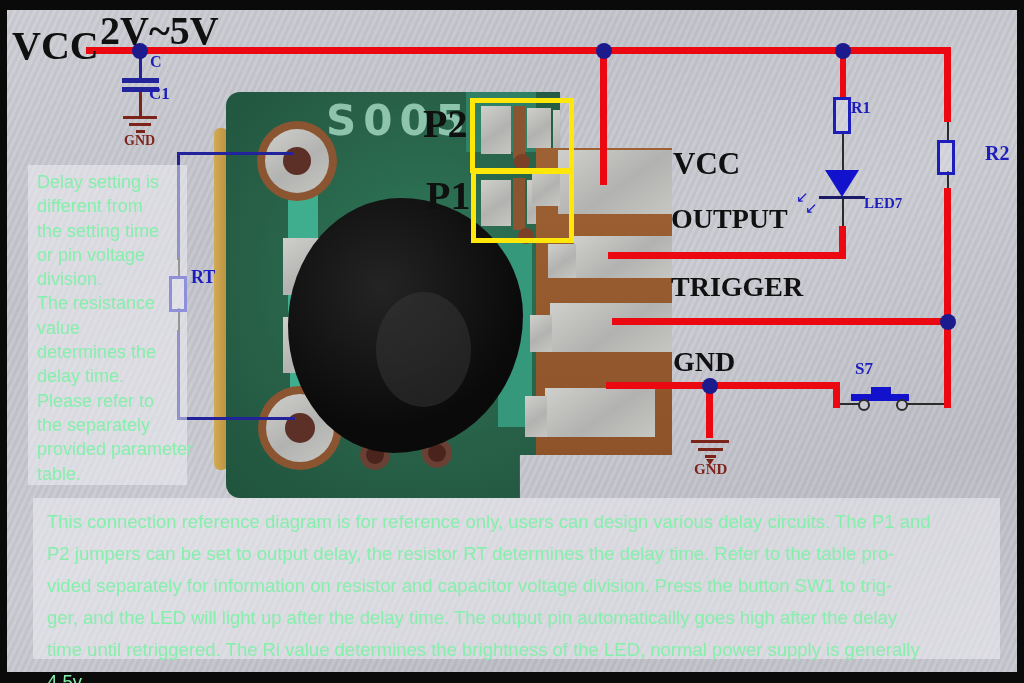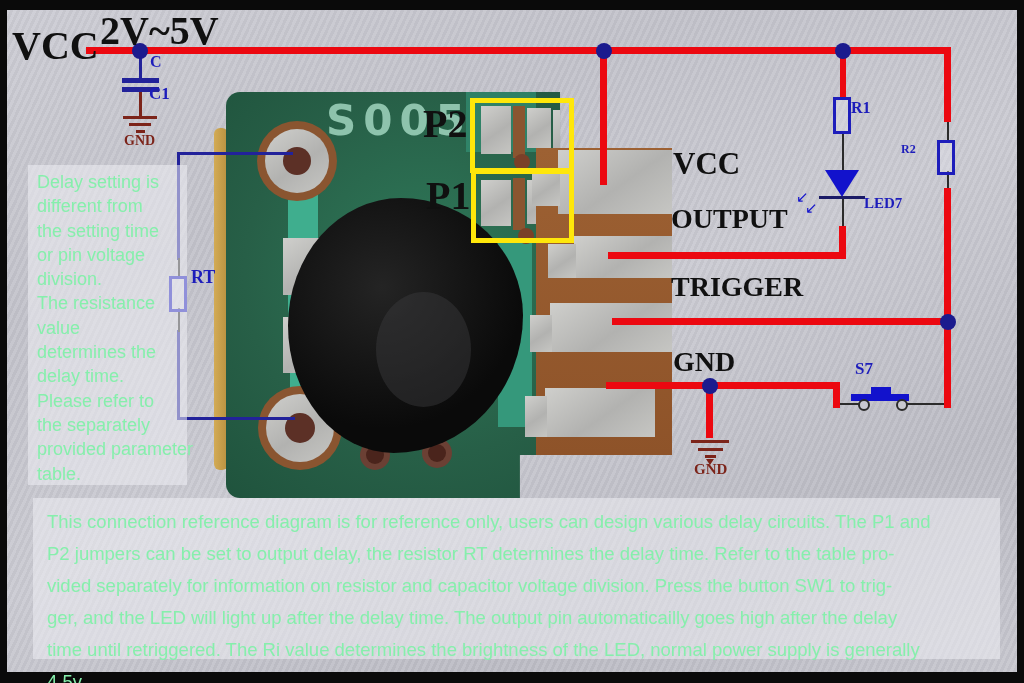--- a/index.html
+++ b/index.html
@@ -151,7 +151,7 @@
   <div class="blk" style="left:947px;top:120px;width:2px;height:22px;"></div>
   <div class="res" style="left:937px;top:140px;height:29px;"></div>
   <div class="blk" style="left:947px;top:171px;width:2px;height:20px;"></div>
-  <div class="clabel" style="left:901px;top:142px;font-size:12px;">R2</div>
+  <div class="clabel" style="left:985px;top:142px;font-size:20px;">R2</div>
 
   <div class="clabel" style="left:855px;top:359px;font-size:17px;">S7</div>
   <div class="abs" style="left:851px;top:394px;width:58px;height:7px;background:#1212cc;z-index:33;"></div>

